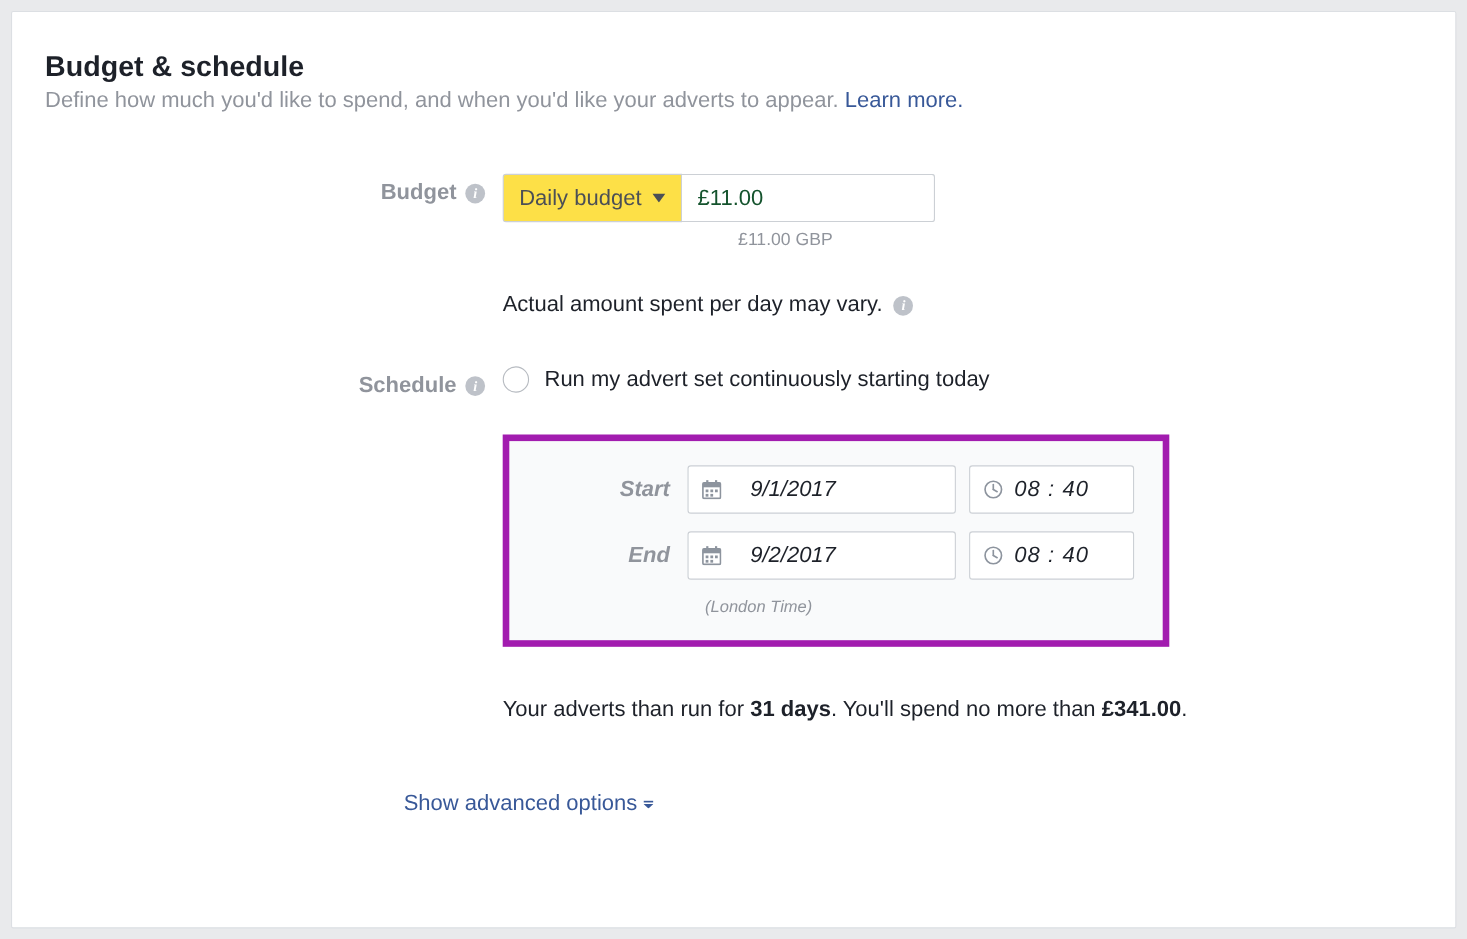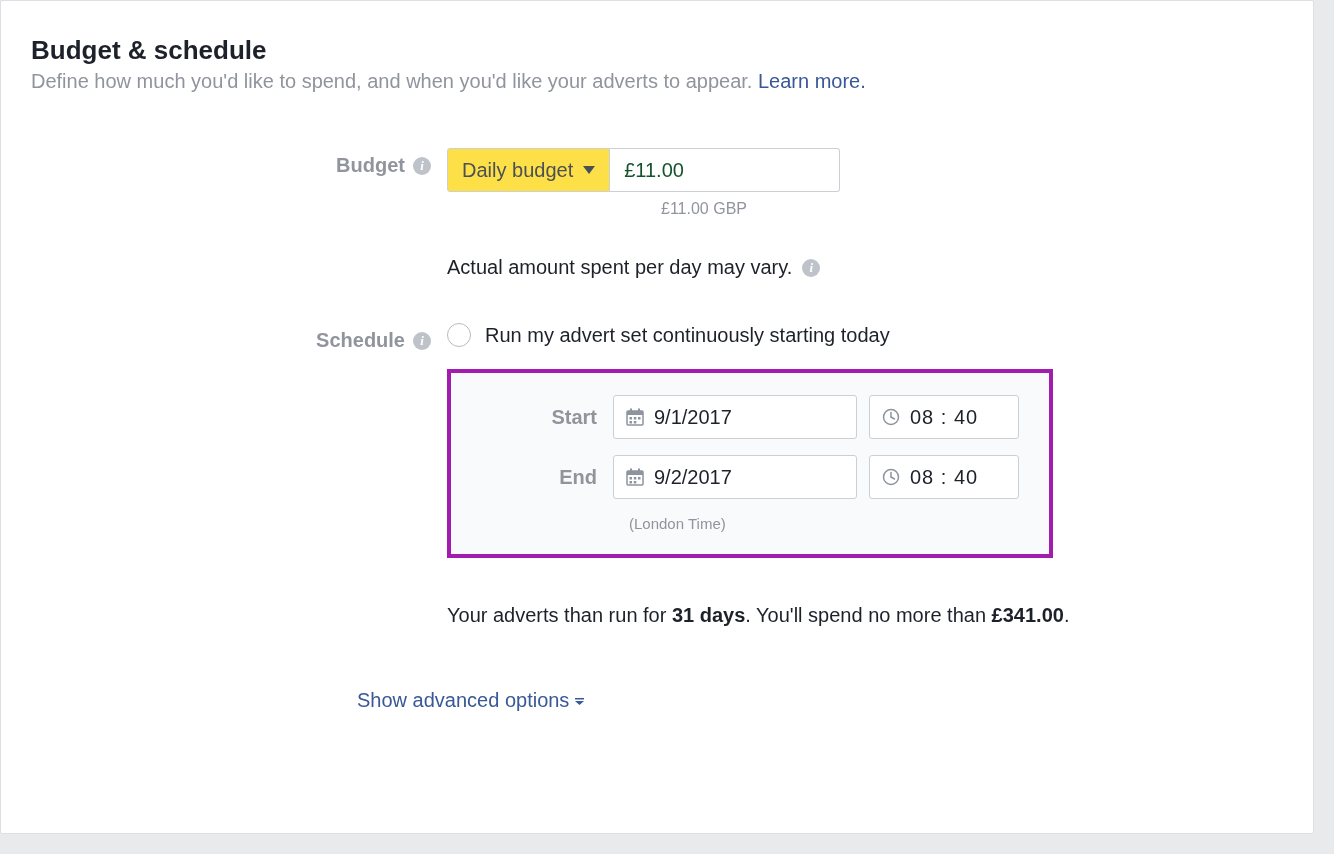--- a/index.html
+++ b/index.html
@@ -15,6 +15,7 @@
     width: 1334px;
     height: 854px;
     background: #e9eaec;
+    padding: 10px;
   }
   .card {
     width: 1314px;

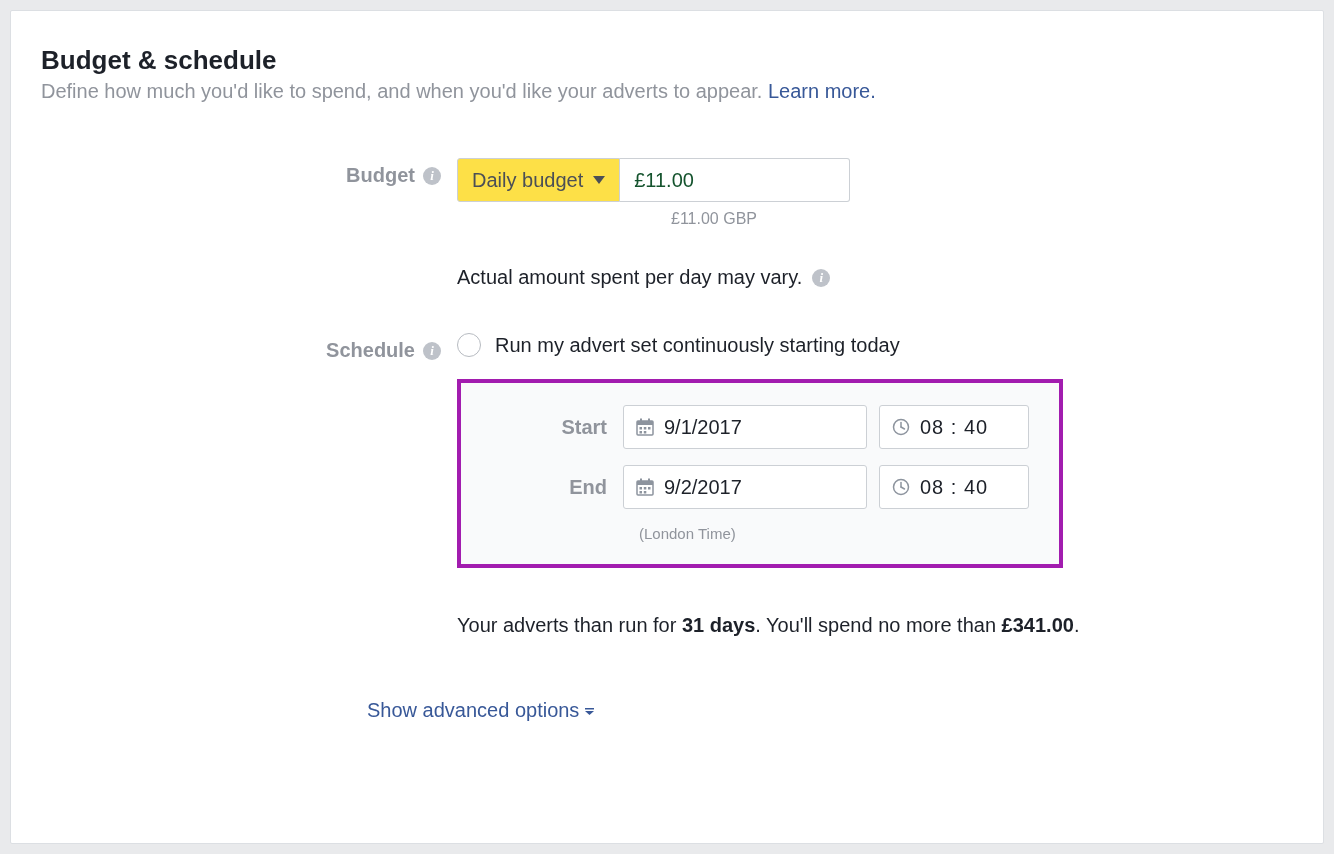--- a/index.html
+++ b/index.html
@@ -154,11 +154,12 @@
   }
 
   .date-panel {
-    margin-top: 22px;
-    border: 4px solid #a21caf;
+    margin-top: 38px;
+    border: 6px solid #a21caf;
     background: #f9fafb;
     width: 606px;
     padding: 22px 22px 22px 22px;
+    font-style: italic;
   }
   .dp-row {
     display: flex;

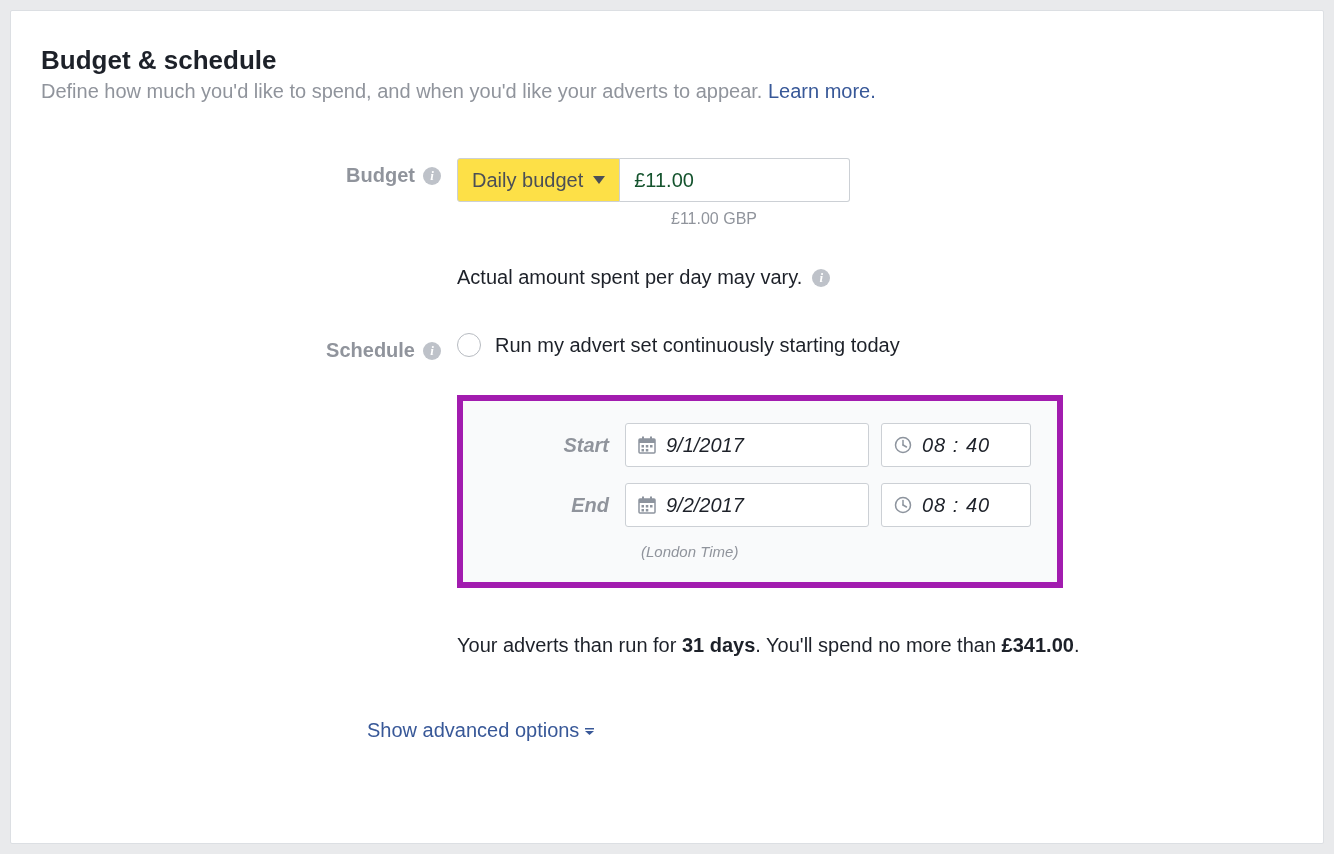--- a/index.html
+++ b/index.html
@@ -187,7 +187,7 @@
     color: #1d2129;
     cursor: pointer;
   }
-  .date-field { width: 244px; margin-right: 12px; }
+  .date-field { width: 244px; margin-right: 12px; gap: 16px; }
   .time-field { width: 150px; letter-spacing: 1px; }
   .field-icon { margin-right: 10px; display:flex; }
   .tz-note {

